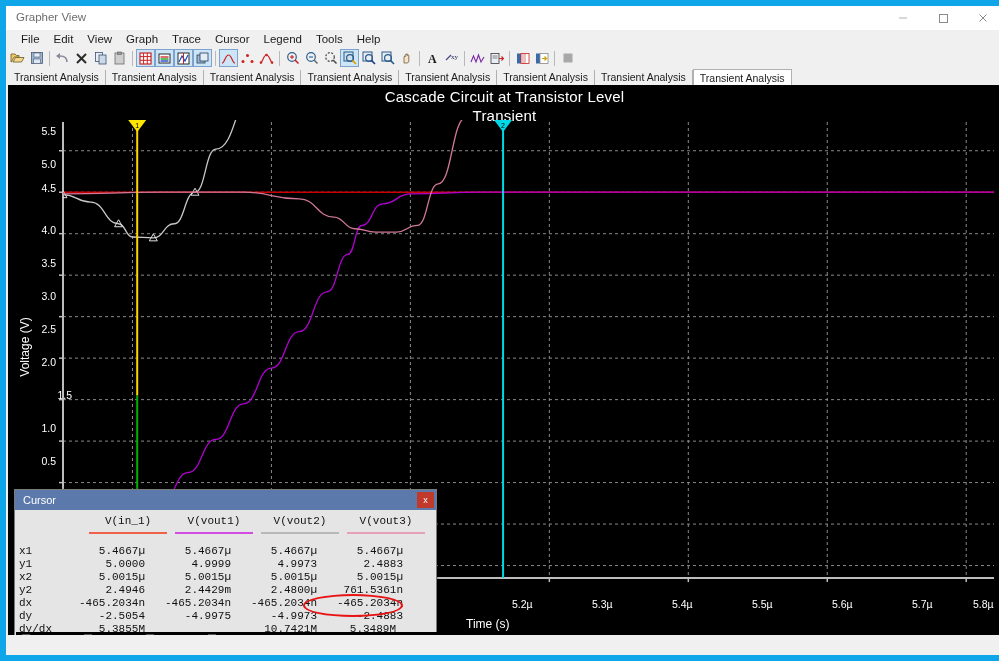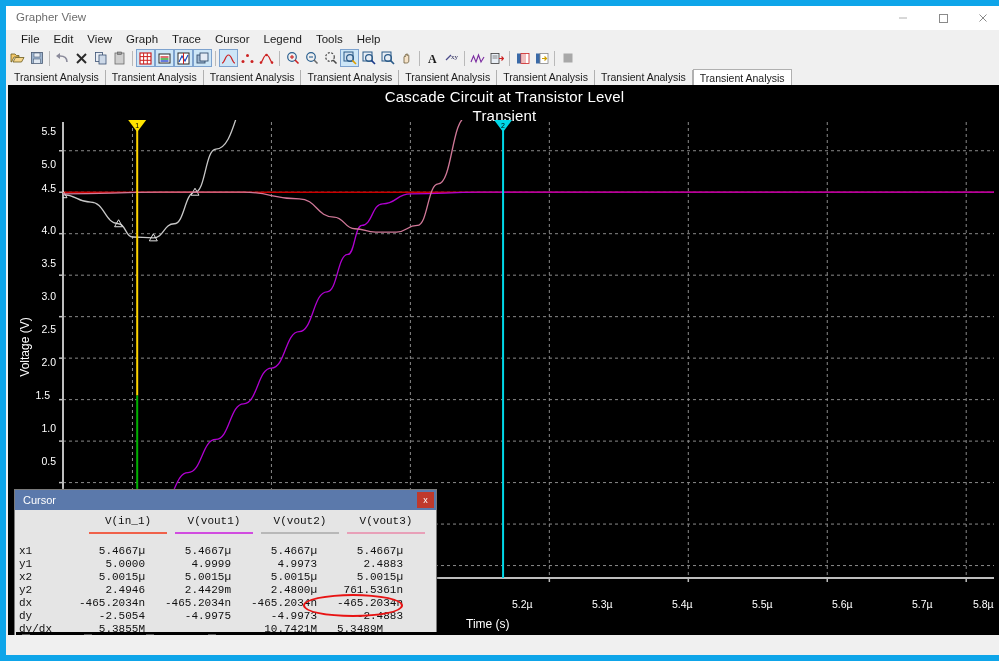--- a/index.html
+++ b/index.html
@@ -319,7 +319,7 @@
     <div class="ytick" style="left:18px;top:205px;">3.0</div>
     <div class="ytick" style="left:18px;top:238px;">2.5</div>
     <div class="ytick" style="left:18px;top:271px;">2.0</div>
-    <div class="ytick" style="left:12px;top:304px;">1.5</div>
+    <div class="ytick" style="left:34px;top:304px;">1.5</div>
     <div class="ytick" style="left:18px;top:337px;">1.0</div>
     <div class="ytick" style="left:18px;top:370px;">0.5</div>
 

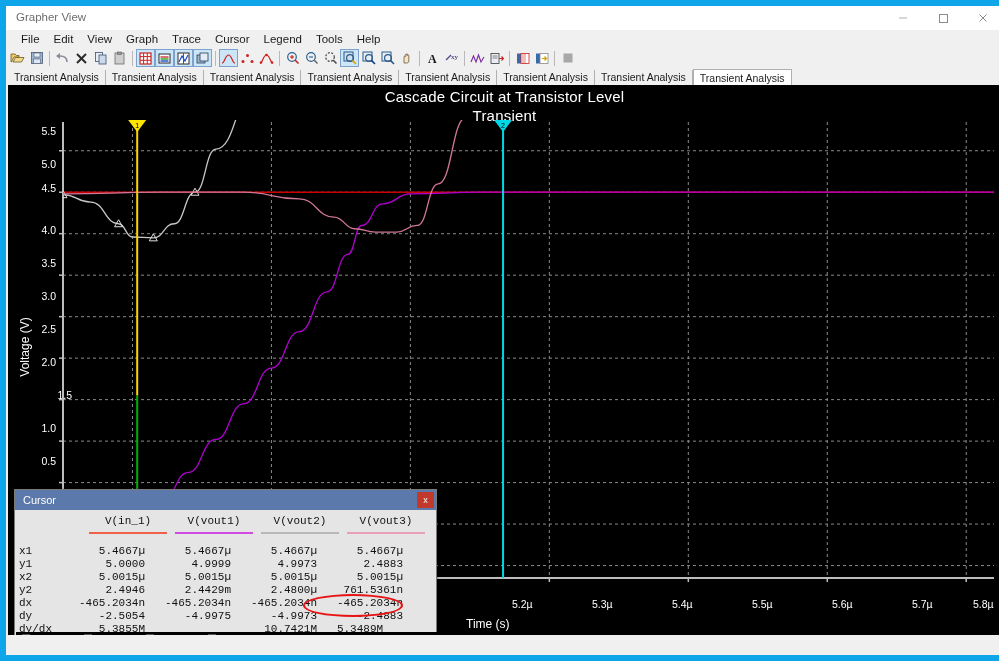--- a/index.html
+++ b/index.html
@@ -461,7 +461,7 @@
       <div class="cellv" style="left:28px;top:113px;">5.3855M</div>
       <div class="cellv" style="left:114px;top:113px;margin-top:40px;">10.7426M</div>
       <div class="cellv" style="left:200px;top:113px;">10.7421M</div>
-      <div class="cellv" style="left:294px;top:113px;text-align:center;">5.3489M</div>
+      <div class="cellv" style="left:279px;top:113px;">5.3489M</div>
 
       <div class="cellv" style="left:28px;top:126px;">-2.1496M</div>
       <div class="cellv" style="left:114px;top:126px;">-2.1496M</div>

